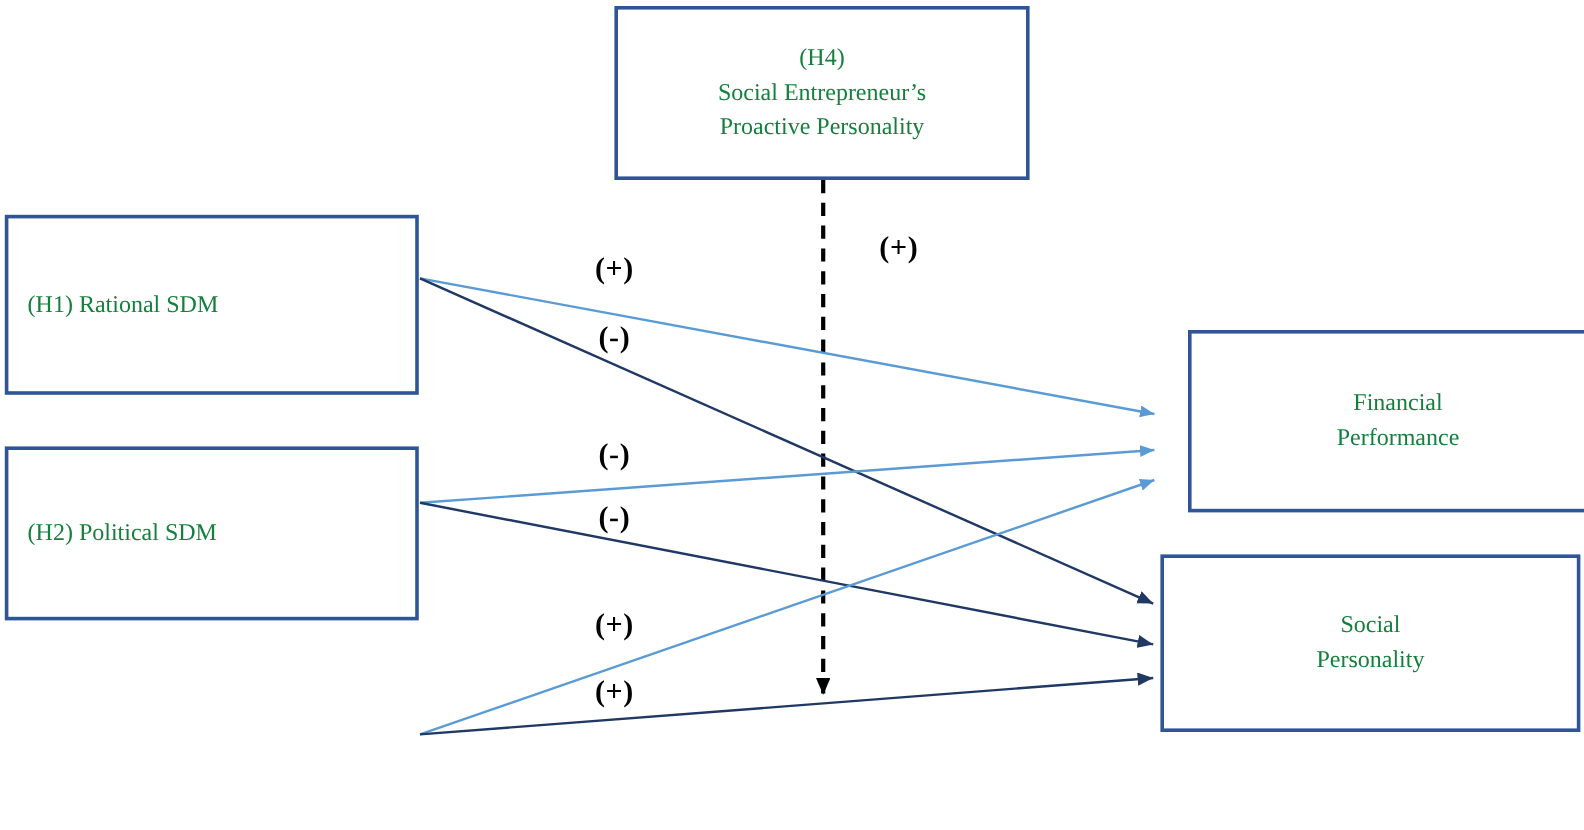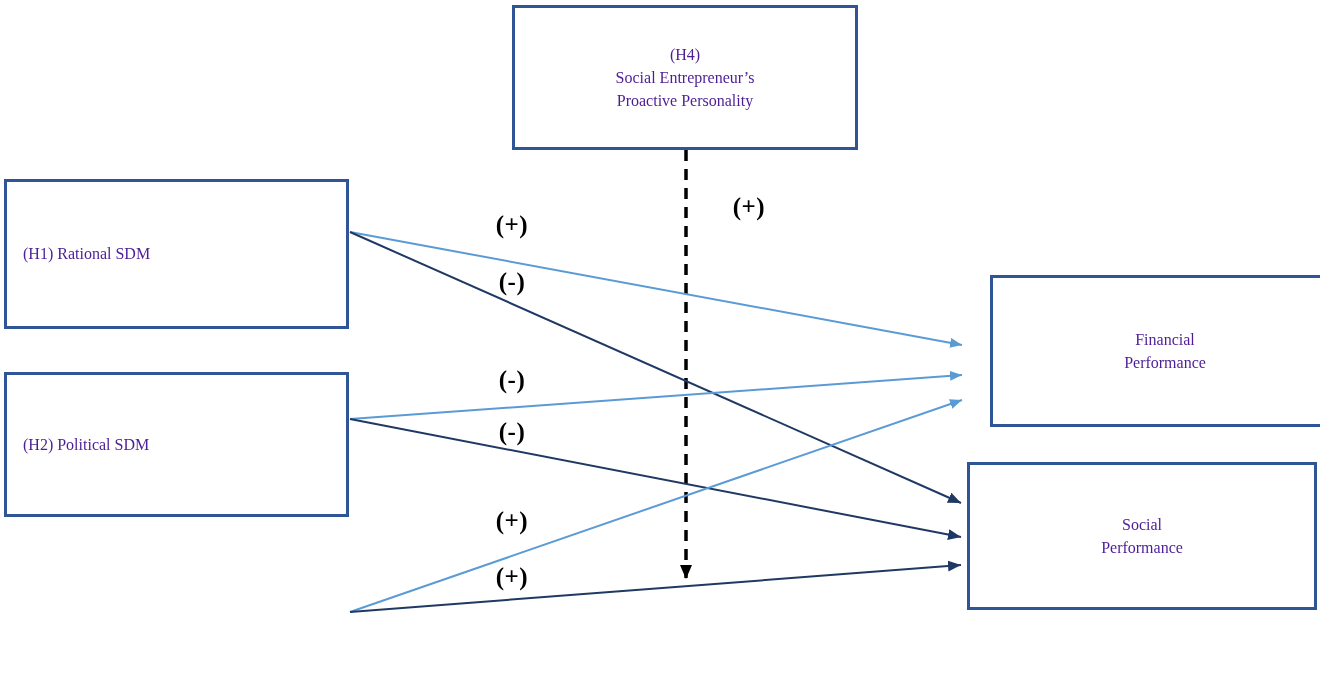--- a/index.html
+++ b/index.html
@@ -28,8 +28,8 @@
   .node.center { justify-content: center; text-align: center; }
   .node.left-align { padding-left: 16px; margin-top: 24px; }
   .node-label {
-    font-size: 16px;
-    color: #4c1d95;
+    font-size: 20px;
+    color: #15803d;
     white-space: pre-line;
     line-height: 1.45;
   }

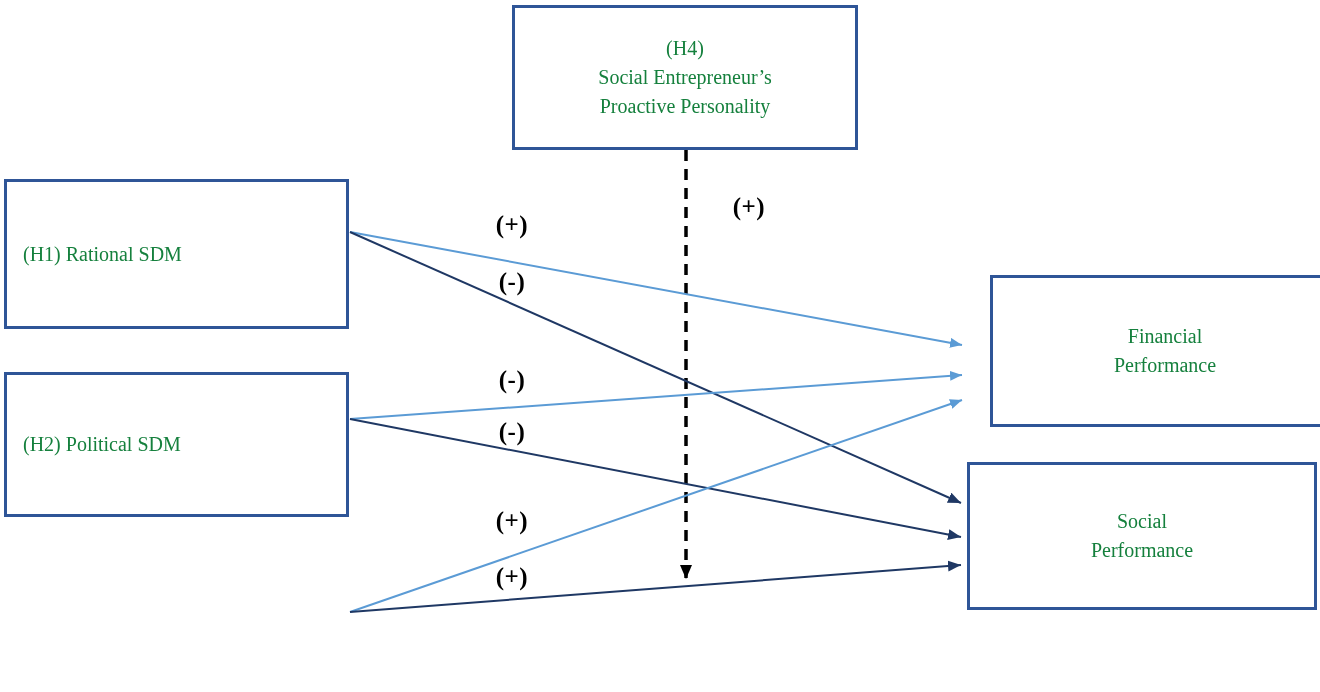--- a/index.html
+++ b/index.html
@@ -94,7 +94,7 @@
 
   <div class="node center" style="left: 967px; top: 462px; width: 350px; height: 148px; border-color: rgb(47, 85, 151);">
     <span class="node-label">Social
-Performance</span>
+Personality</span>
   </div>
 
   <span class="edge-label" style="left:512px; top:225px;">(+)</span>

